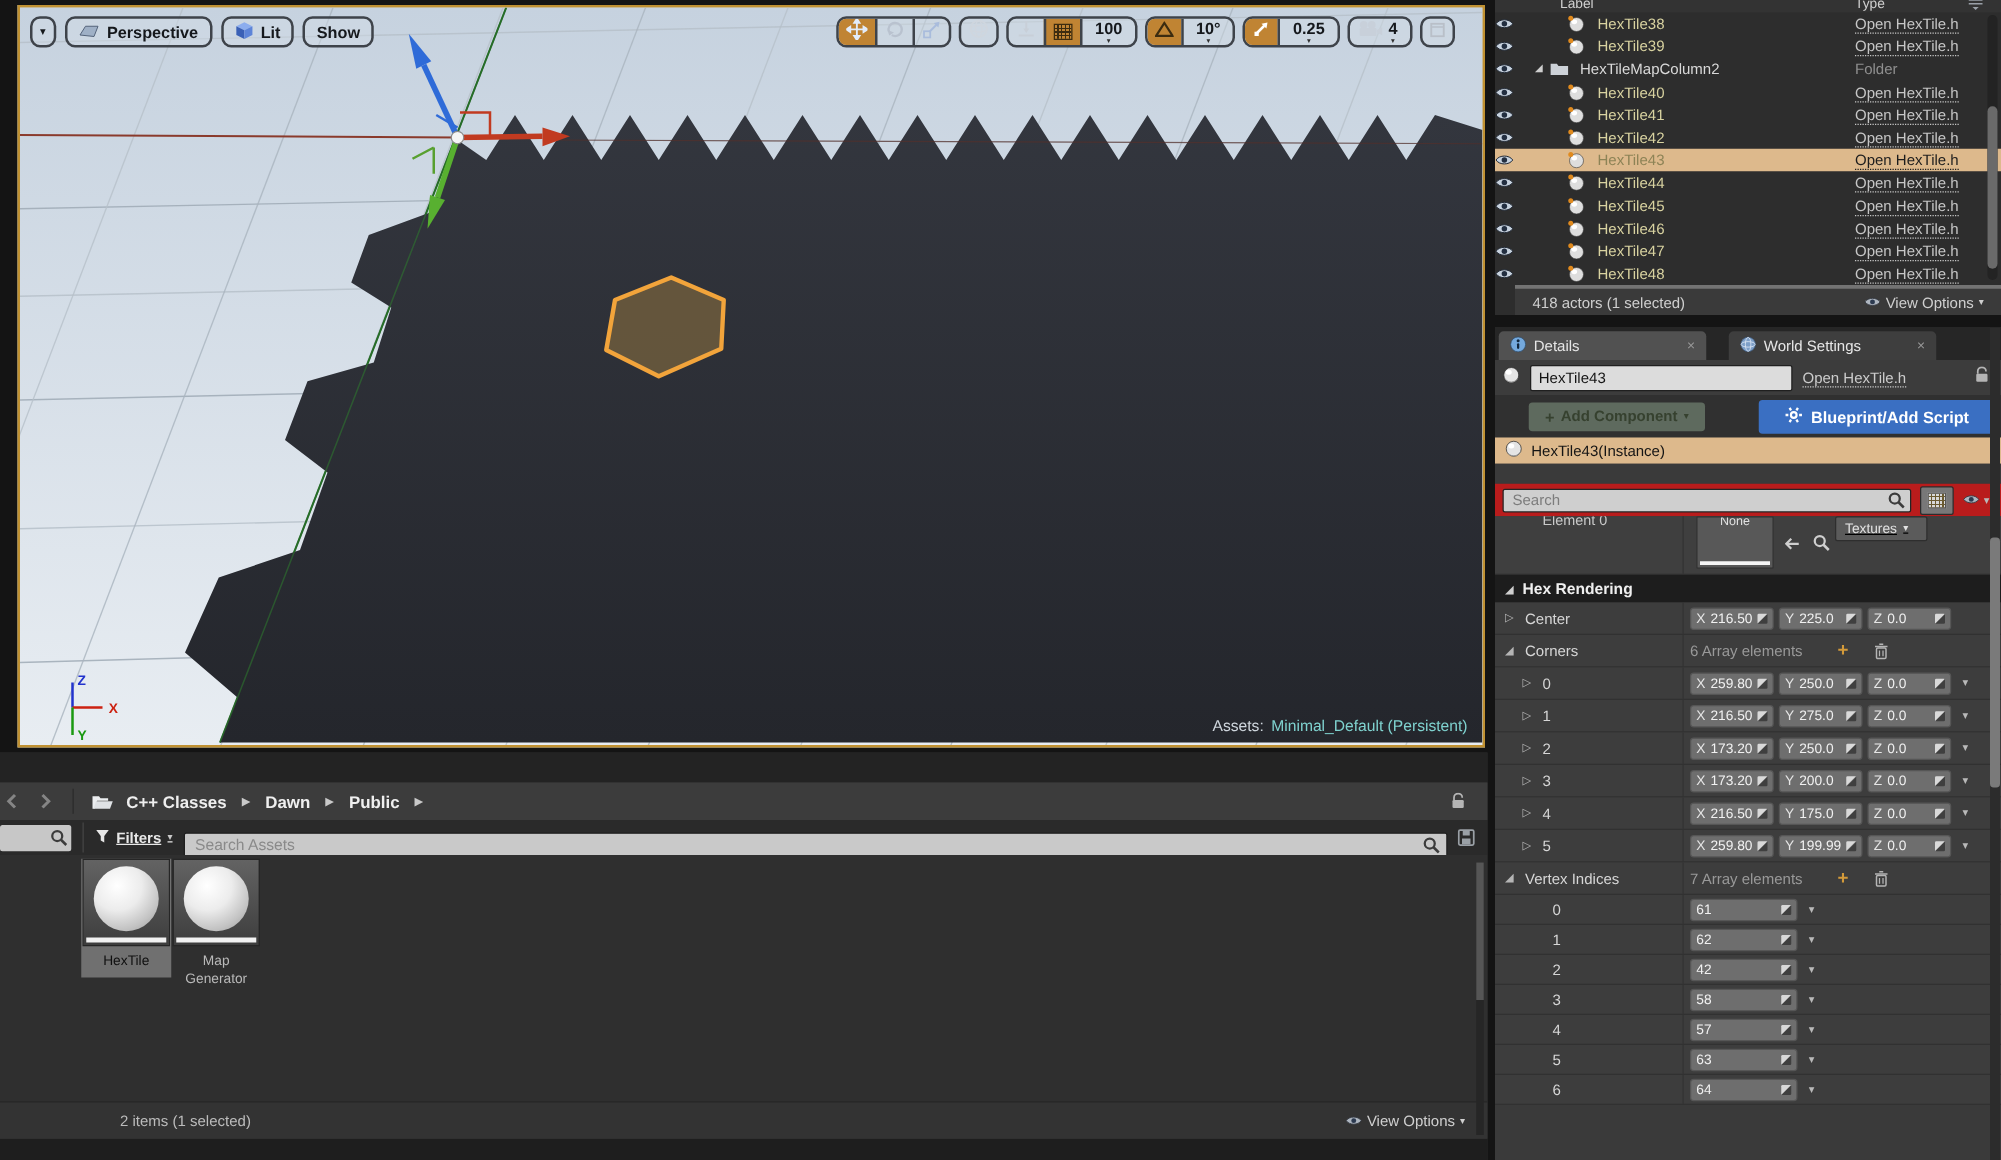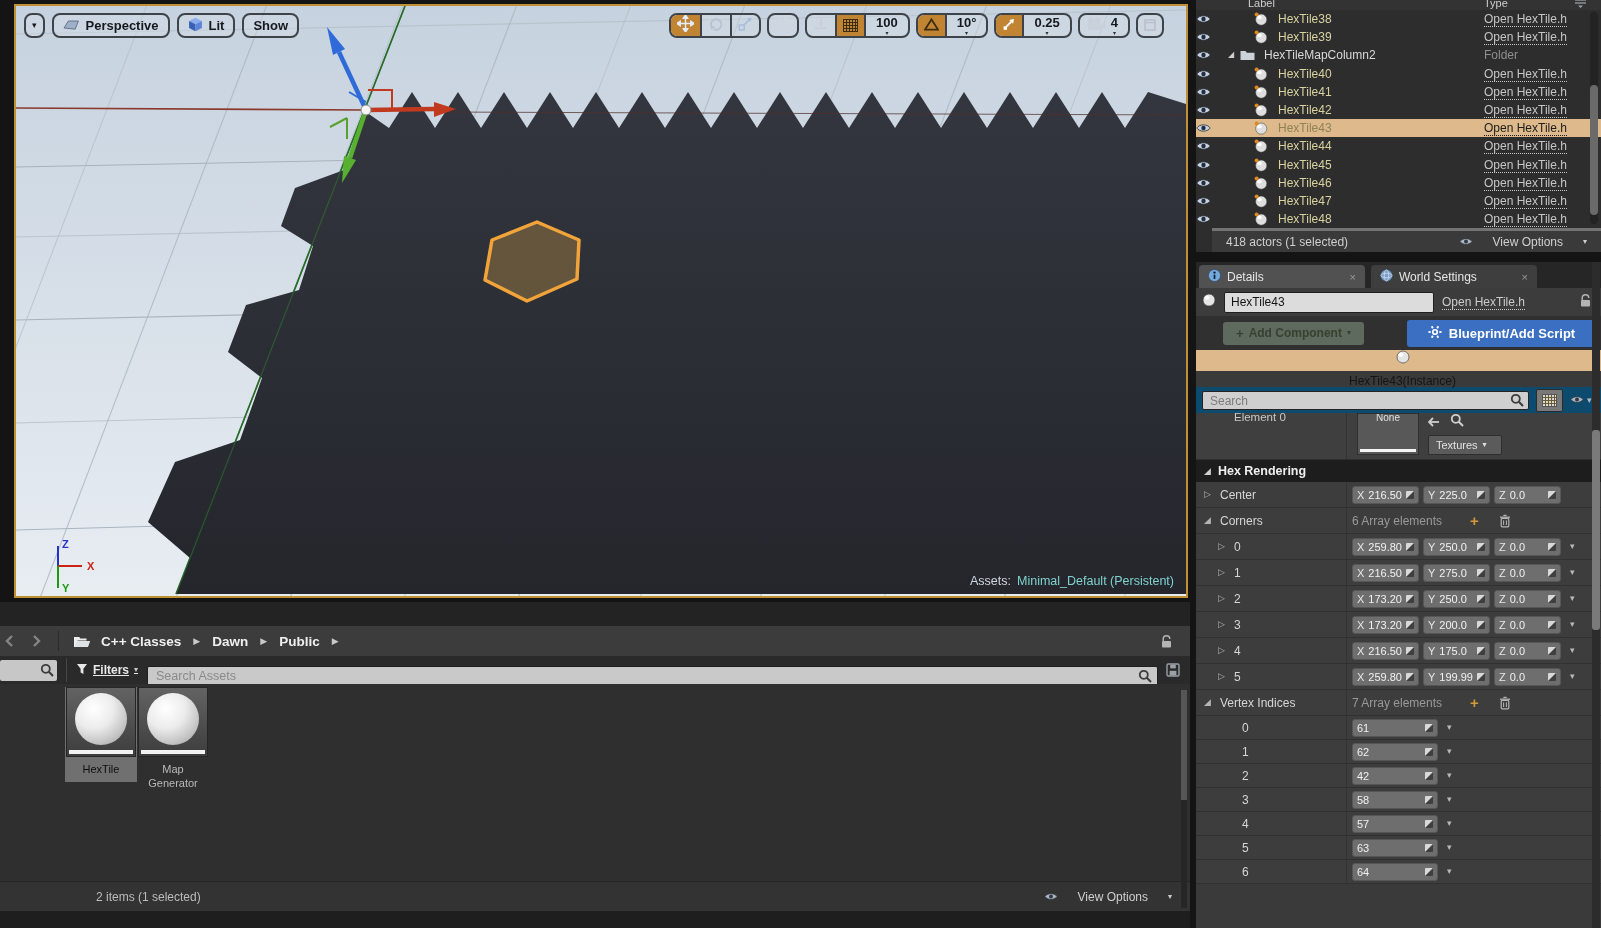--- a/index.html
+++ b/index.html
@@ -60,7 +60,7 @@
   .ol-footer{position:absolute;left:16px;right:0;top:228px;height:24px;background:#3a3a3a;
     border-top:3px solid #737373;display:flex;align-items:center;padding:0 14px;box-sizing:border-box;
     font-size:12px;color:#cfcfcf;}
-  .vo{margin-left:auto;display:flex;align-items:center;gap:20px;font-size:12px;color:#cfcfcf;}
+  .vo{margin-left:auto;display:flex;align-items:center;gap:4px;font-size:12px;color:#cfcfcf;}
   .ol-scroll{position:absolute;right:3px;top:12px;width:8px;height:212px;background:#232323;border-radius:4px;}
   .ol-scroll .thumb{position:absolute;left:0;width:8px;top:73px;height:130px;background:#6a6a6a;border-radius:4px;}
 

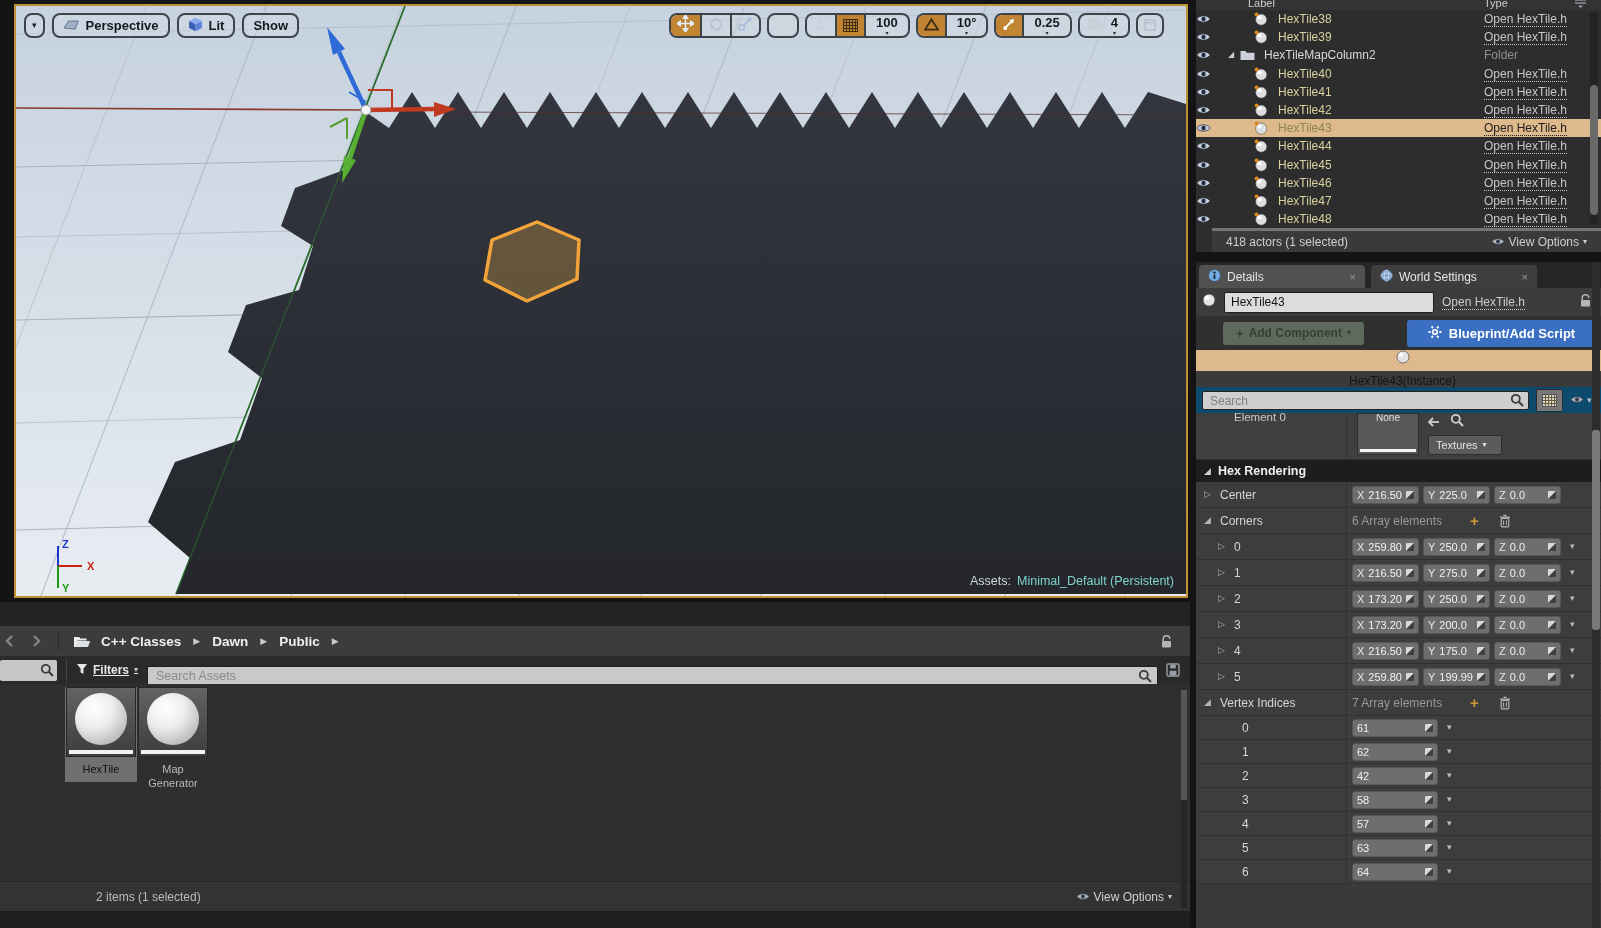--- a/index.html
+++ b/index.html
@@ -66,7 +66,7 @@
 
   
   #details{position:absolute;left:1196px;top:262px;width:405px;height:666px;background:#3a3a3a;overflow:hidden;}
-  .dtabs{height:26px;background:#262626;display:flex;align-items:flex-end;padding-left:3px;gap:6px;}
+  .dtabs{height:26px;background:#262626;display:flex;align-items:flex-end;padding-left:3px;gap:18px;}
   .dtab{height:23px;width:166px;box-sizing:border-box;display:flex;align-items:center;gap:6px;
     padding:0 9px;background:#3e3e3e;border-radius:4px 4px 0 0;font-size:12px;color:#e6e6e6;}
   .dtab.active{background:#515151;}

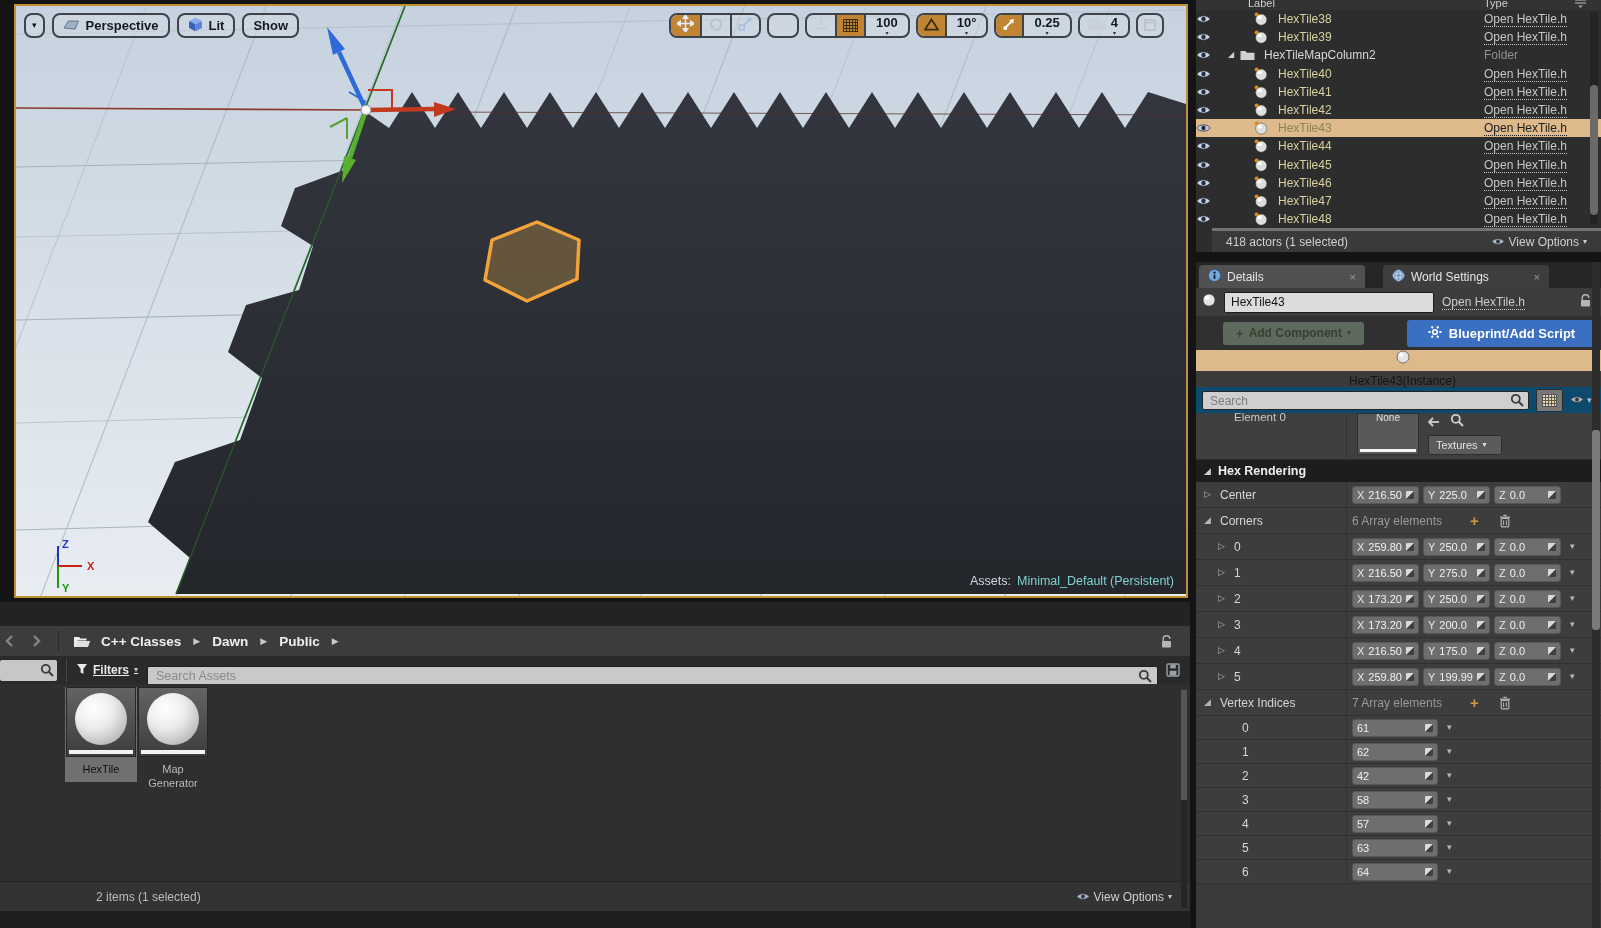--- a/index.html
+++ b/index.html
@@ -81,7 +81,7 @@
     justify-content:center;gap:5px;font-size:12px;font-weight:700;color:#36412f;}
   .btn-bp{margin-left:auto;width:189px;height:27px;background:#3A6FC2;border-radius:3px;display:flex;
     align-items:center;justify-content:center;gap:7px;font-size:13px;font-weight:700;color:#fff;}
-  .comp{display:flex;align-items:center;gap:7px;font-size:12px;flex-direction:column;}
+  .comp{display:flex;align-items:center;gap:7px;font-size:12px;}
   .comp1{height:21px;background:#DDB98C;color:#141414;padding-left:8px;}
   .comp2{height:25px;background:#383838;color:#dadada;padding-left:18px;}
   .dgap{height:16px;background:#3a3a3a;}

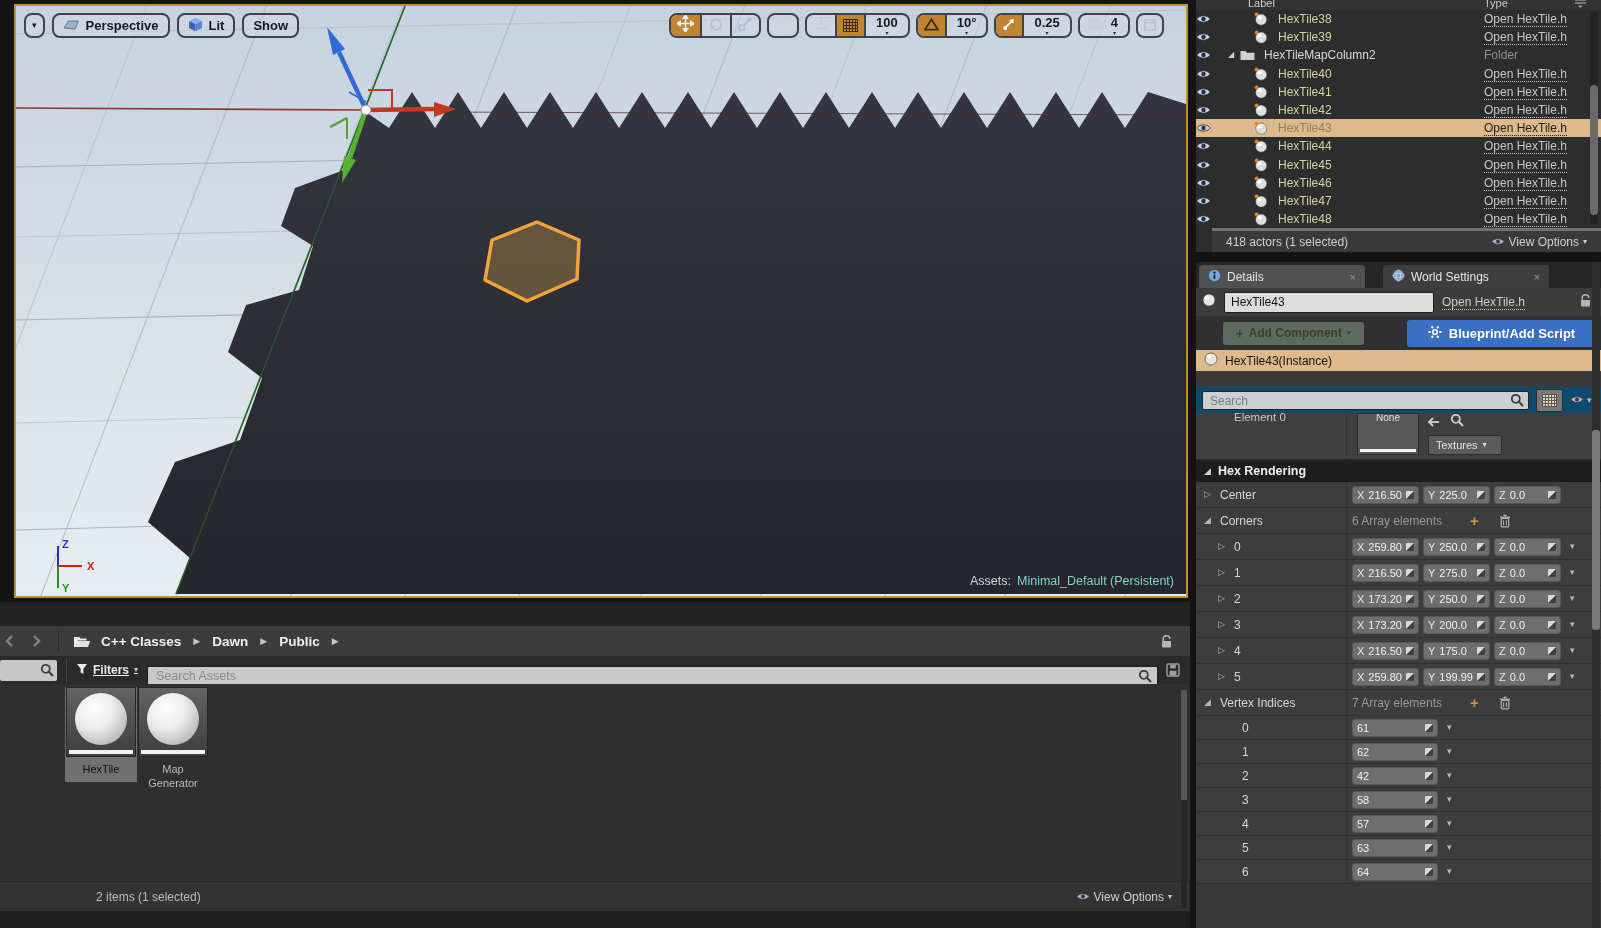--- a/index.html
+++ b/index.html
@@ -85,7 +85,7 @@
   .comp1{height:21px;background:#DDB98C;color:#141414;padding-left:8px;}
   .comp2{height:25px;background:#383838;color:#dadada;padding-left:18px;}
   .dgap{height:16px;background:#3a3a3a;}
-  .search-row{height:26px;background:#0c4a6e;display:flex;align-items:center;gap:7px;padding:0 5px 0 6px;}
+  .search-row{height:26px;background:#b91c1c;display:flex;align-items:center;gap:7px;padding:0 5px 0 6px;}
   .search-wrap{position:relative;flex:0 0 327px;height:19px;}
   .search-wrap input{width:100%;height:100%;box-sizing:border-box;background:#cfcfcf;border:1px solid #242424;
     border-radius:2px;font-size:12px;color:#555;padding:0 24px 0 7px;font-family:inherit;}

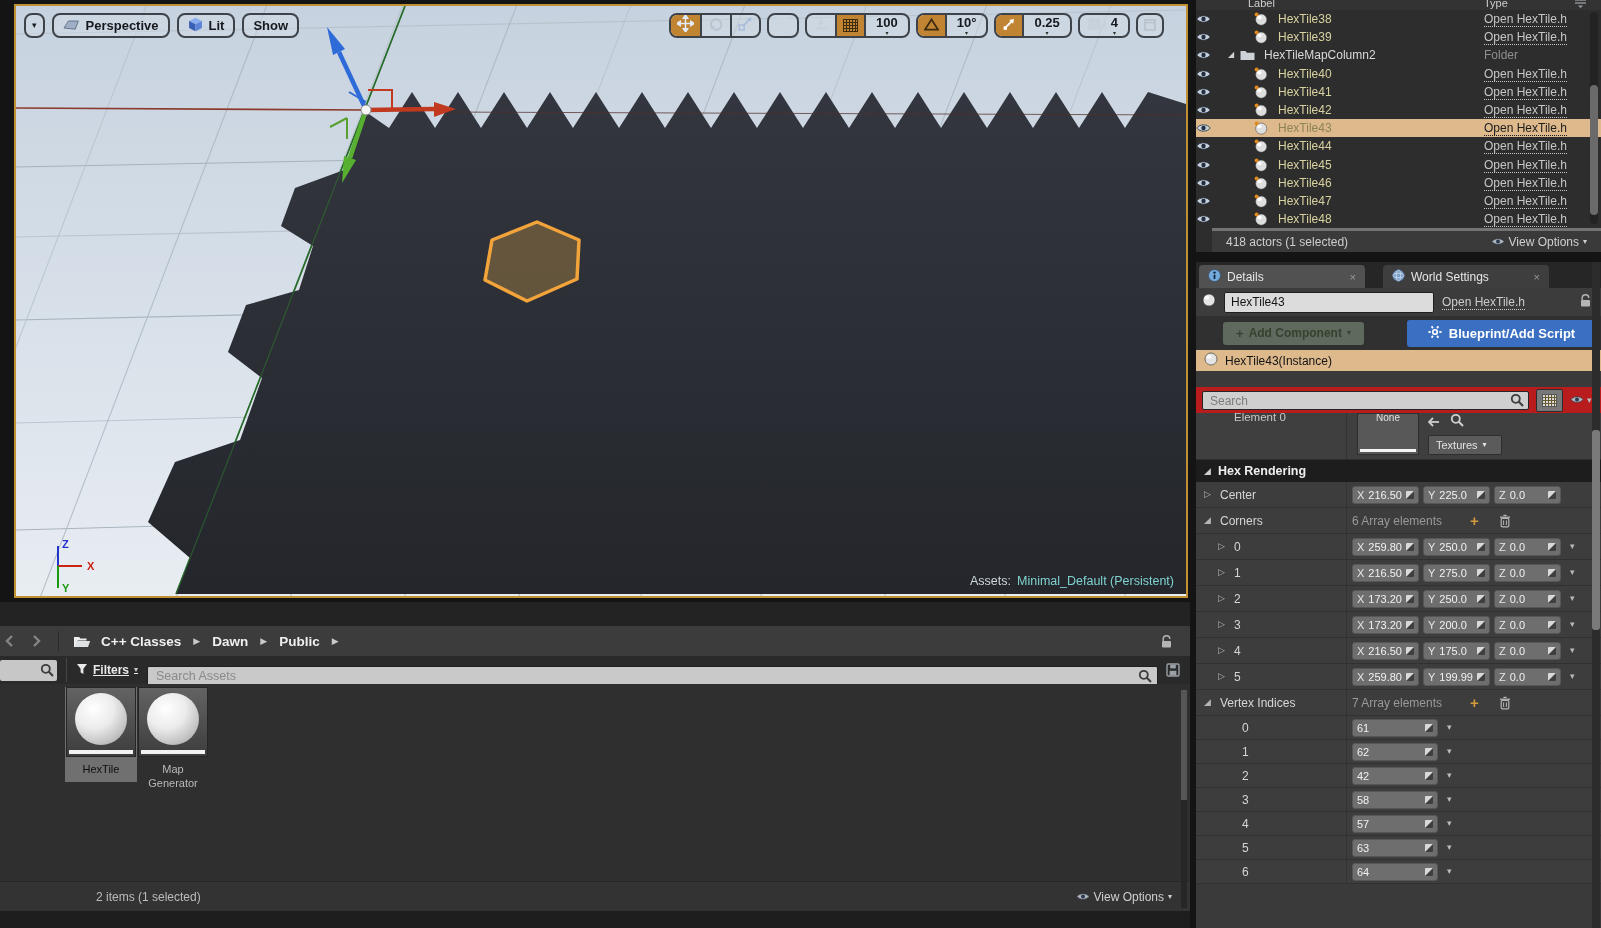--- a/index.html
+++ b/index.html
@@ -103,7 +103,7 @@
     font-size:10px;color:#e0e0e0;text-align:center;overflow:hidden;box-sizing:border-box;}
   .el-thumb .nl{display:block;margin-top:-2px;}
   .el-thumb .strip{position:absolute;left:2px;right:2px;bottom:2px;height:3px;background:#f5f5f5;}
-  .el-ops{display:flex;flex-direction:column;gap:4px;}
+  .el-ops{display:flex;flex-direction:row;gap:4px;text-decoration:underline;}
   .el-ic{display:flex;gap:10px;align-items:center;color:#cfcfcf;}
   .textures-btn{height:18px;background:#5b5b5b;border:1px solid #2e2e2e;border-radius:2px;
     display:flex;align-items:center;gap:5px;font-size:11px;color:#e2e2e2;padding:0 7px;width:58px;}

